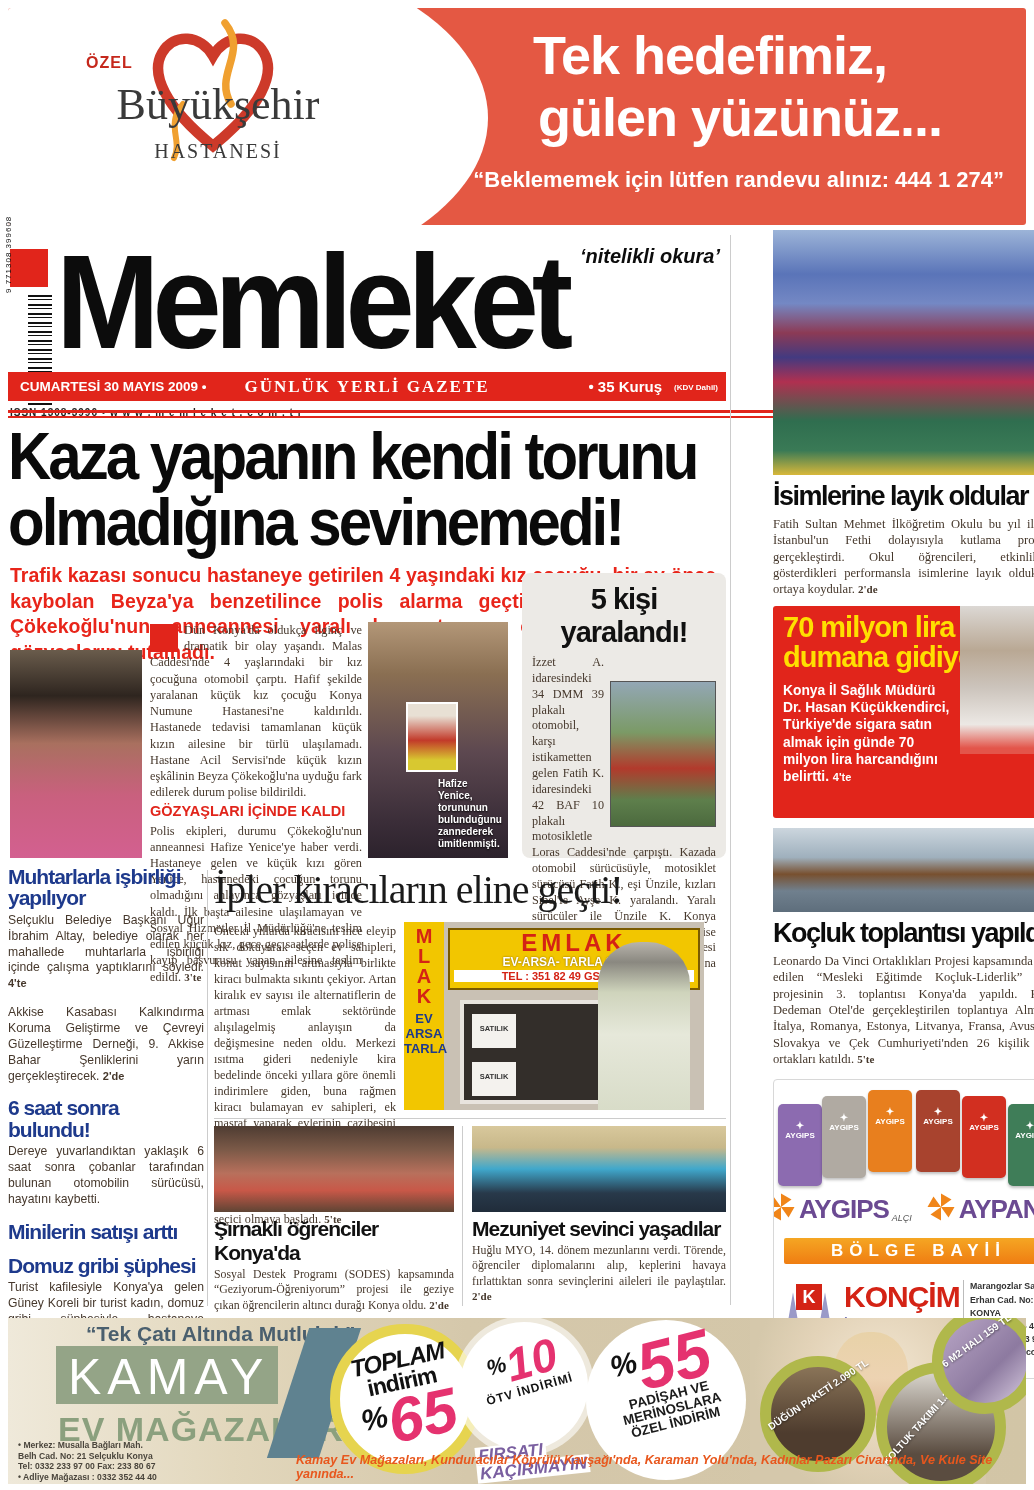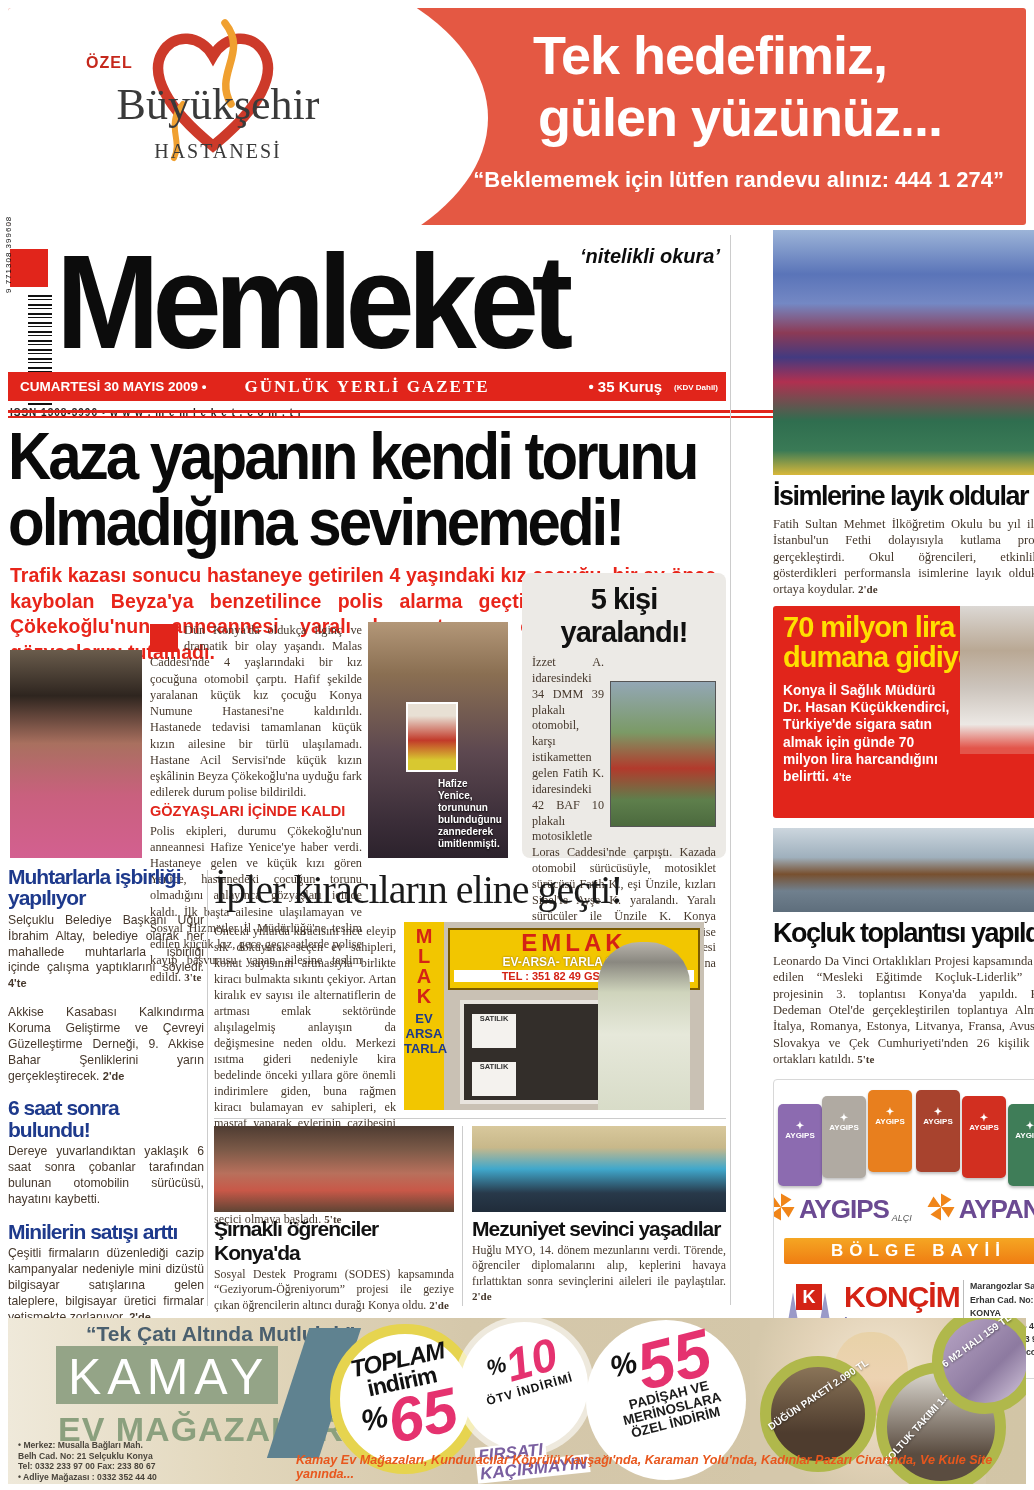--- a/index.html
+++ b/index.html
@@ -88,7 +88,7 @@
   .em-sign .t2 { color:#fff; font-weight:bold; font-size:12px; text-shadow:0 0 2px #7a5a00; }
   .em-sign .t3 { background:#fff; color:#d42315; font-weight:bold; font-size:11px; margin:1px 4px 0; }
   .em-window { position:absolute; left:56px; top:78px; width:150px; height:104px; background:#332e2a; border:4px solid #e8e4de; }
-  .em-paper { position:absolute; width:44px; height:34px; background:#f4f2ee; color:#333; font-weight:bold; font-size:7.5px; text-align:center; padding-top:0; }
+  .em-paper { position:absolute; width:44px; height:34px; background:#f4f2ee; color:#333; font-weight:bold; font-size:7.5px; text-align:center; padding-top:10px; }
   .em-man { position:absolute; right:14px; top:20px; width:92px; height:168px; background:linear-gradient(180deg,#b8b4ac 0%,#8a8880 12%,#cfd4bc 30%,#e6e8da 55%,#d8dcc8 100%); border-radius:42px 42px 0 0; }
   .mid-div { position:absolute; left:0; top:252px; width:512px; border-top:1px solid #ccc; }
   .mid-story { position:absolute; top:260px; }

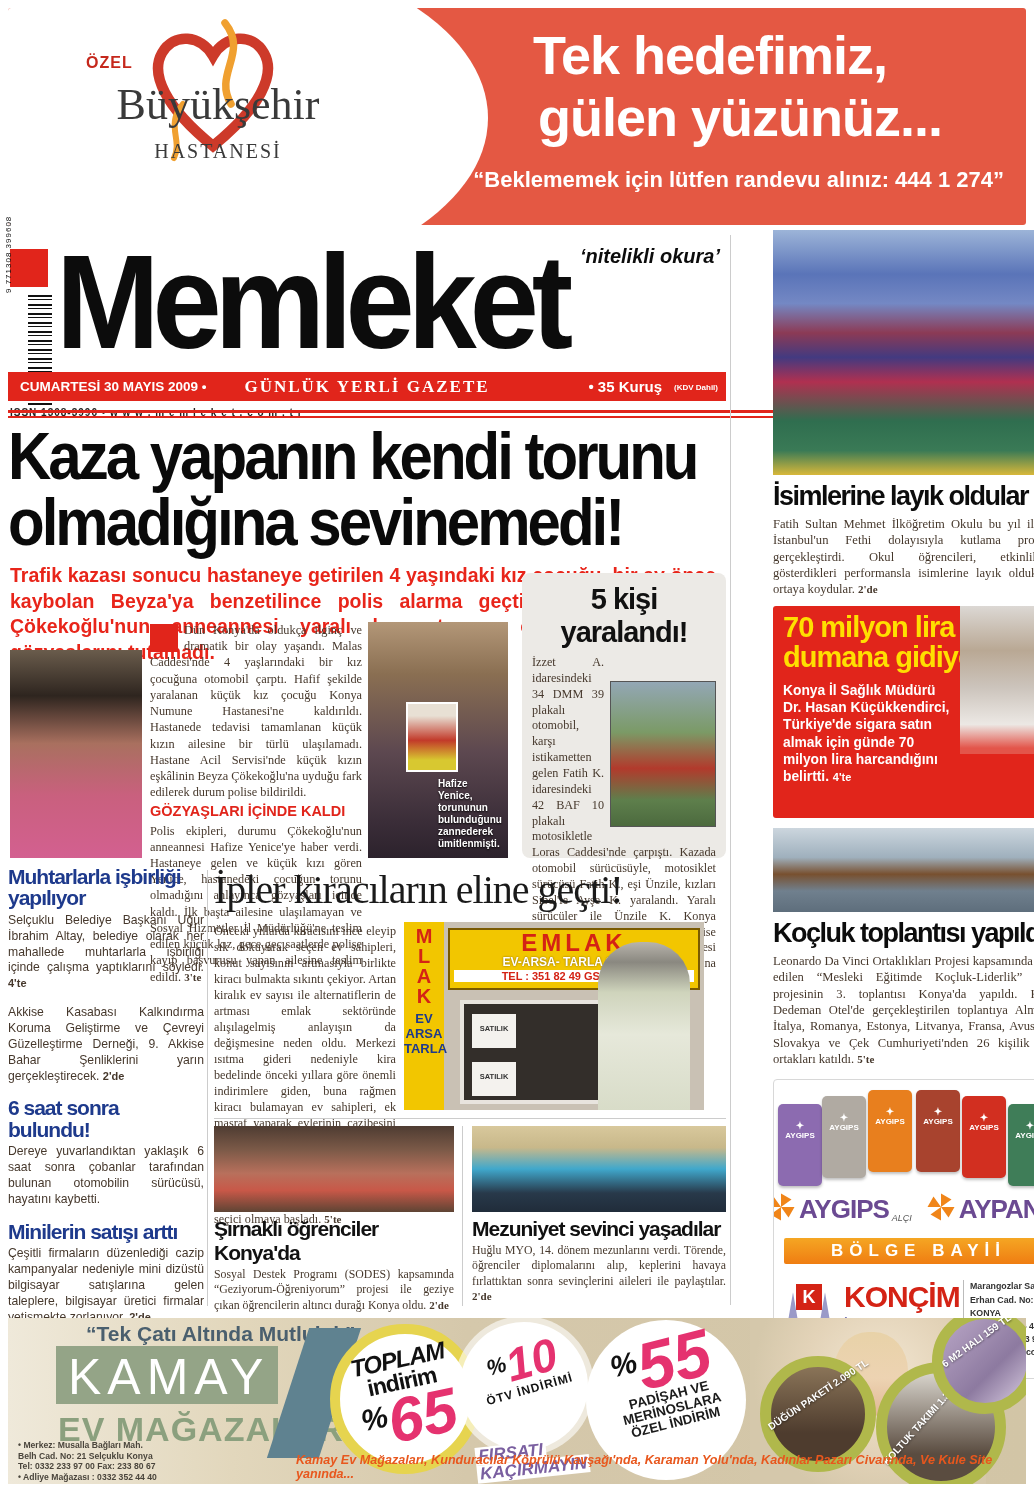--- a/index.html
+++ b/index.html
@@ -313,7 +313,6 @@
     </div>
     <div class="lr-story">
       <div class="lr-h">Minilerin satışı arttı</div>
-      <div class="lr-text"><span>Çeşitli firmaların düzenlediği cazip kampanyalar nedeniyle mini dizüstü bilgisayar satışlarına gelen taleplere, bilgisayar üretici firmalar yetişmekte zorlanıyor. </span><span class="pref">2'de</span></div>
     </div>
     <div class="lr-story">
       <div class="lr-h">Domuz gribi şüphesi</div>

